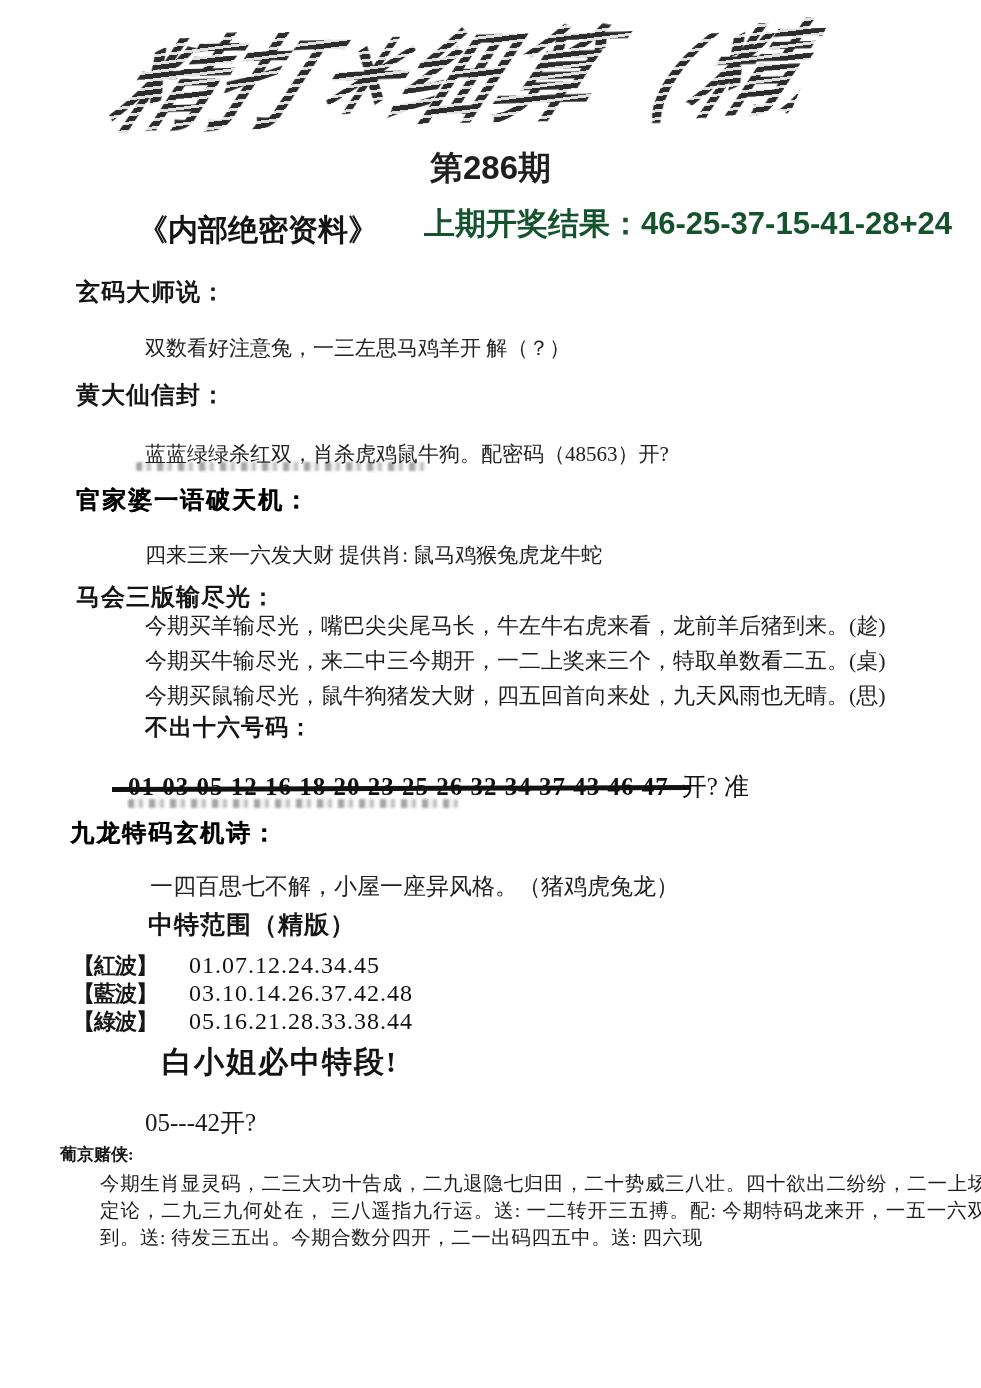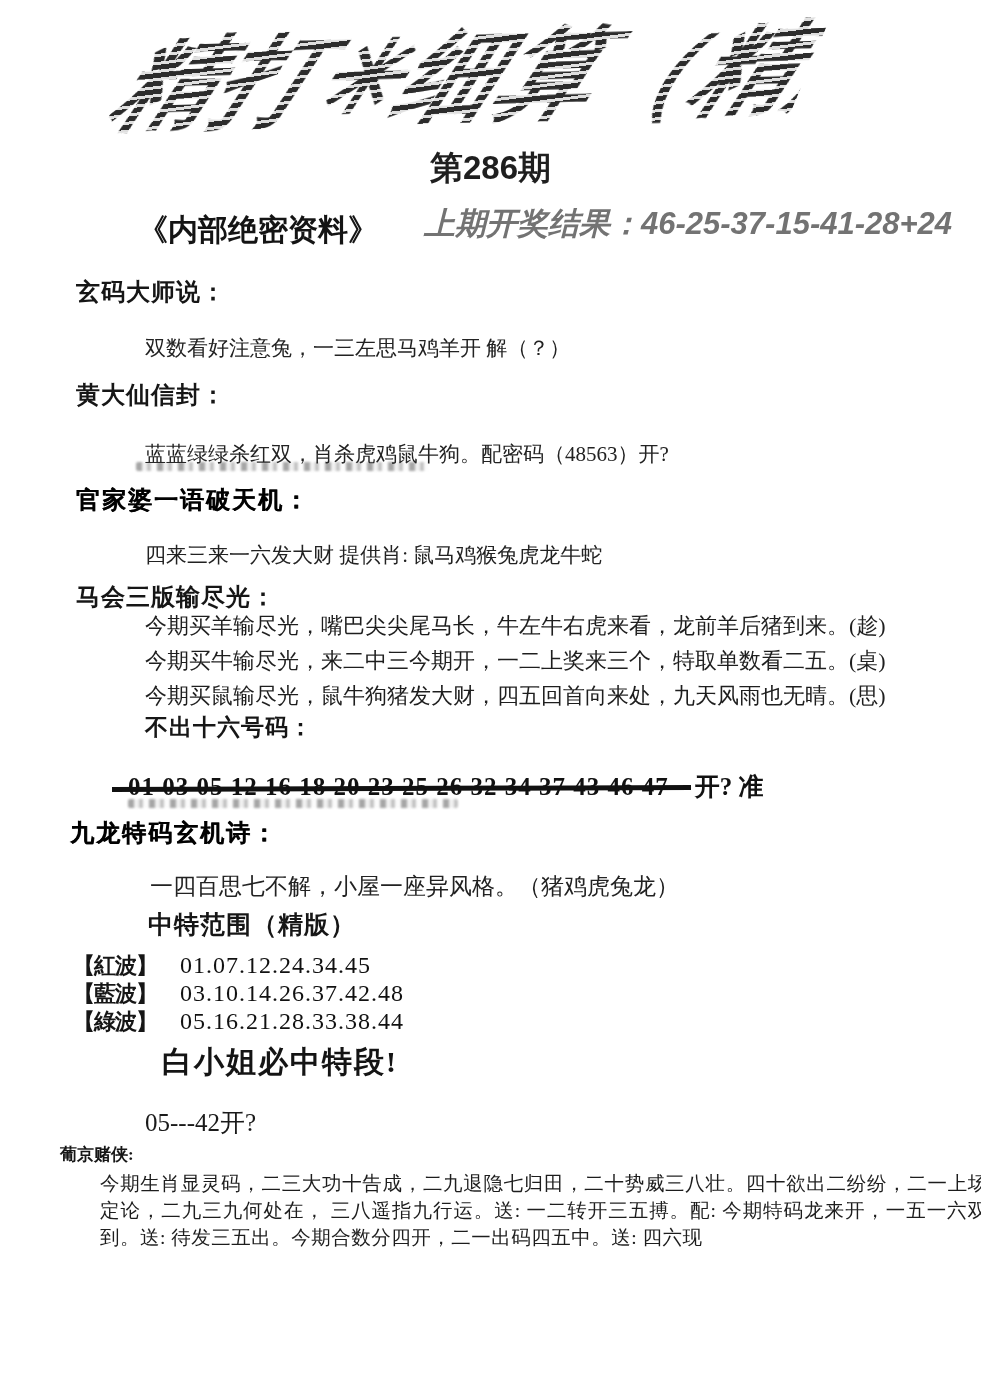--- a/index.html
+++ b/index.html
@@ -126,7 +126,7 @@
 
   <div class="abs secret-label">《内部绝密资料》</div>
 
-  <div class="abs last-result" style="color: #737373; font-style: italic;">上期开奖结果：46-25-37-15-41-28+24</div>
+  <div class="abs last-result" style="color: #14532d;">上期开奖结果：46-25-37-15-41-28+24</div>
 
   <div class="abs sec-heading" style="top:276px">玄码大师说：</div>
   <div class="abs body-line" style="top:334px">双数看好注意兔，一三左思马鸡羊开 解（？）</div>

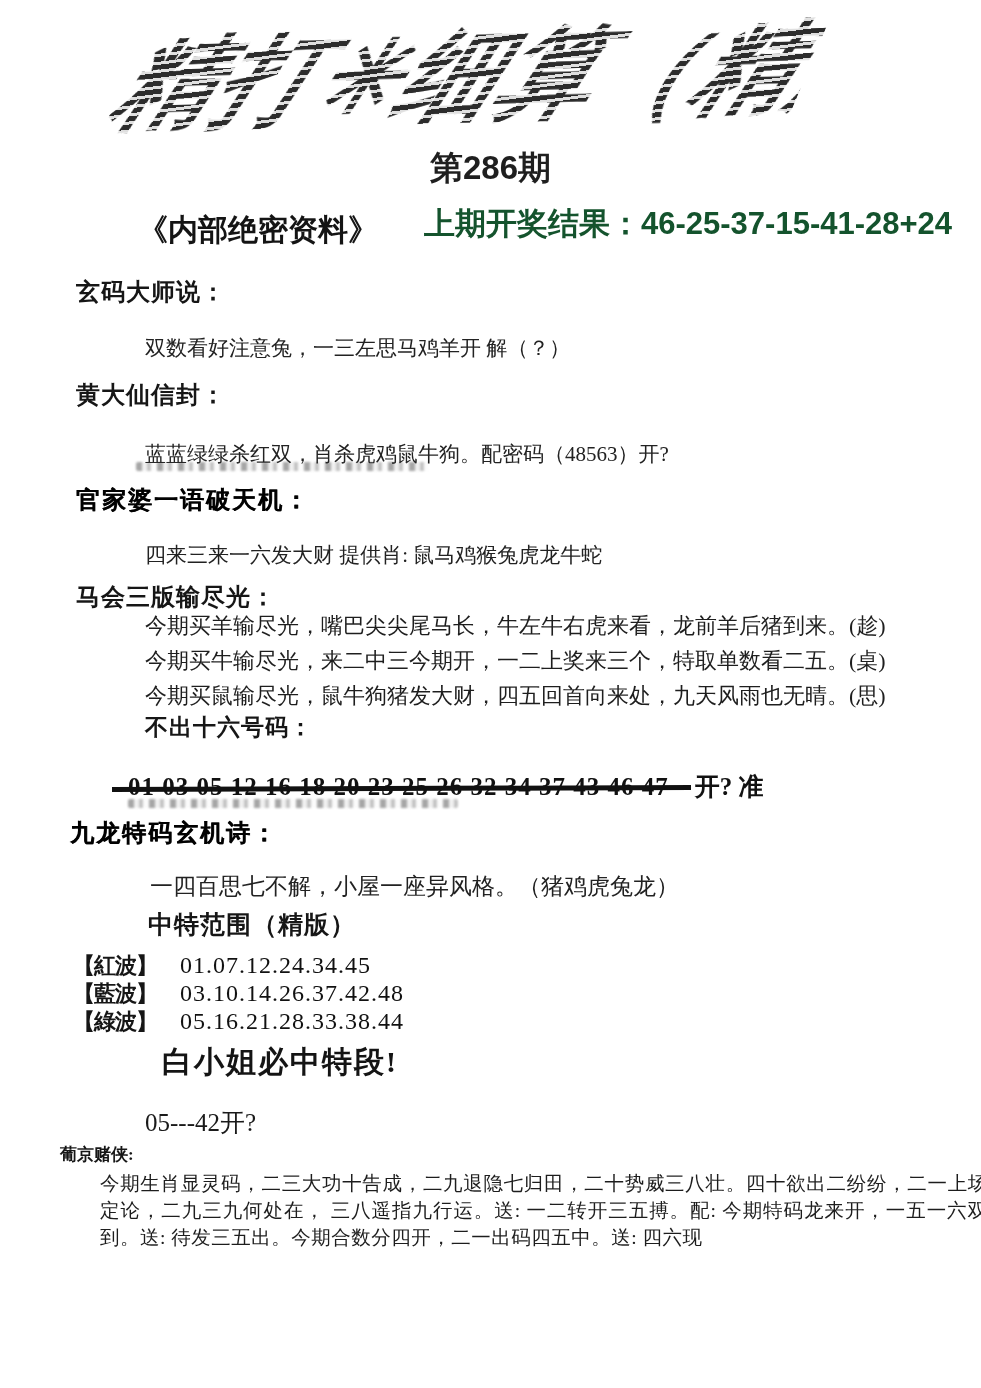--- a/index.html
+++ b/index.html
@@ -83,7 +83,7 @@
     background: #111;
     transform: rotate(-0.2deg);
   }
-  .struck-suffix { margin-left: 26px; font-weight: 700; }
+  .struck-suffix { margin-left: 13px; font-weight: 400; }
   .smudge {
     position: absolute;
     height: 9px;

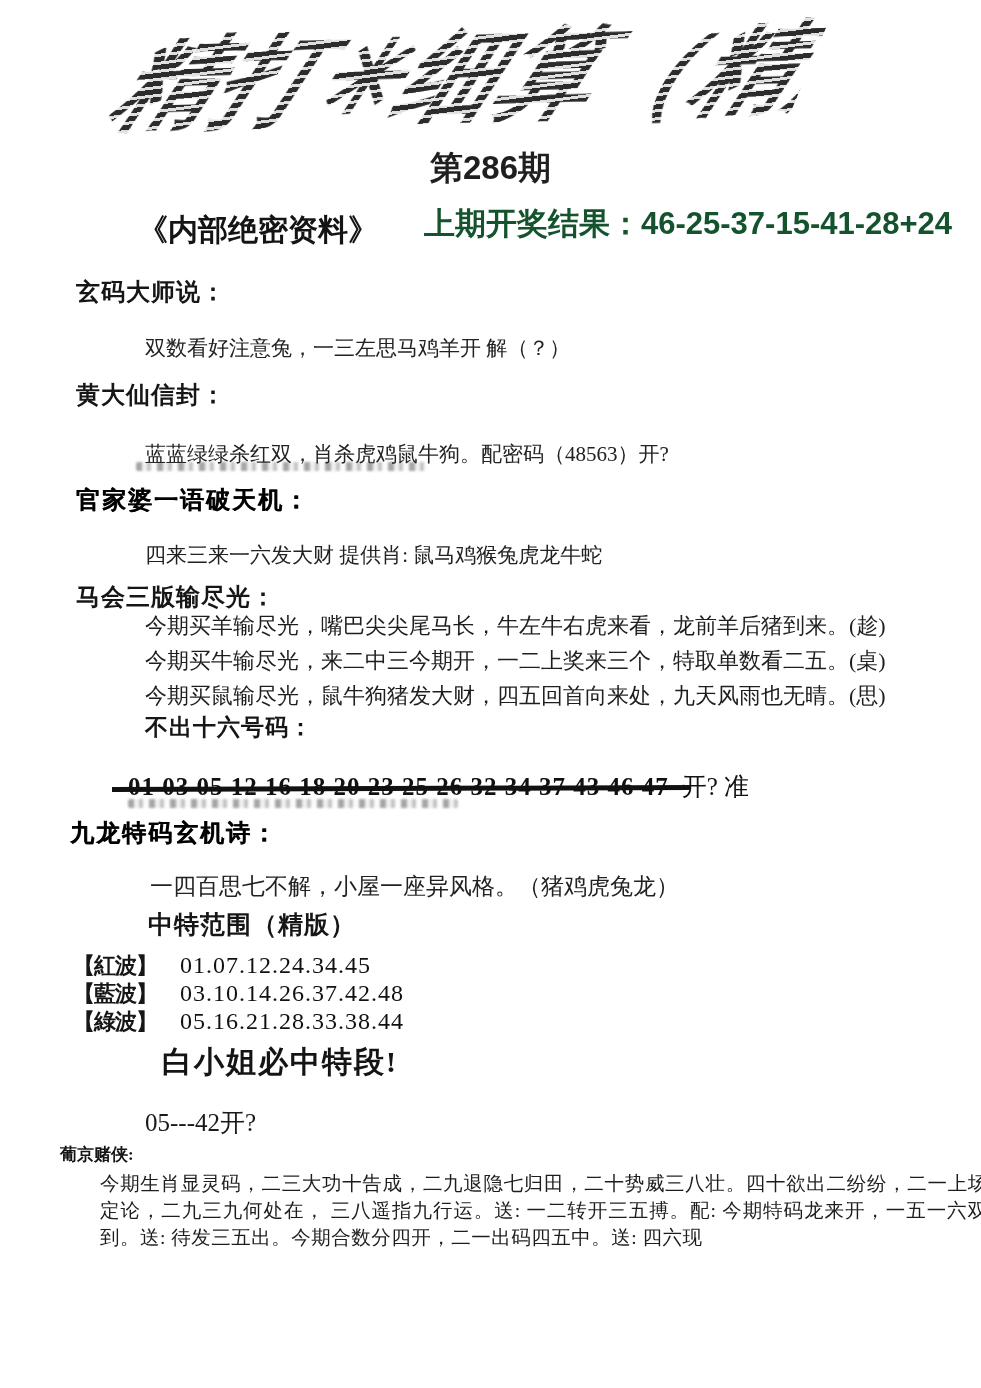--- a/index.html
+++ b/index.html
@@ -94,7 +94,7 @@
   }
   .wave-row { left: 73px; font-size: 22px; color: #161616; }
   .wave-label { font-weight: bold; filter: blur(0.25px); letter-spacing: -1px; }
-  .wave-nums { margin-left: 23px; font-size: 24px; color: #111; letter-spacing: 1px; }
+  .wave-nums { margin-left: 32px; font-size: 24px; color: #111; letter-spacing: 1px; }
   .bai-heading {
     left: 162px; top: 1042px;
     font-size: 30px; font-weight: bold; color: #141414;

